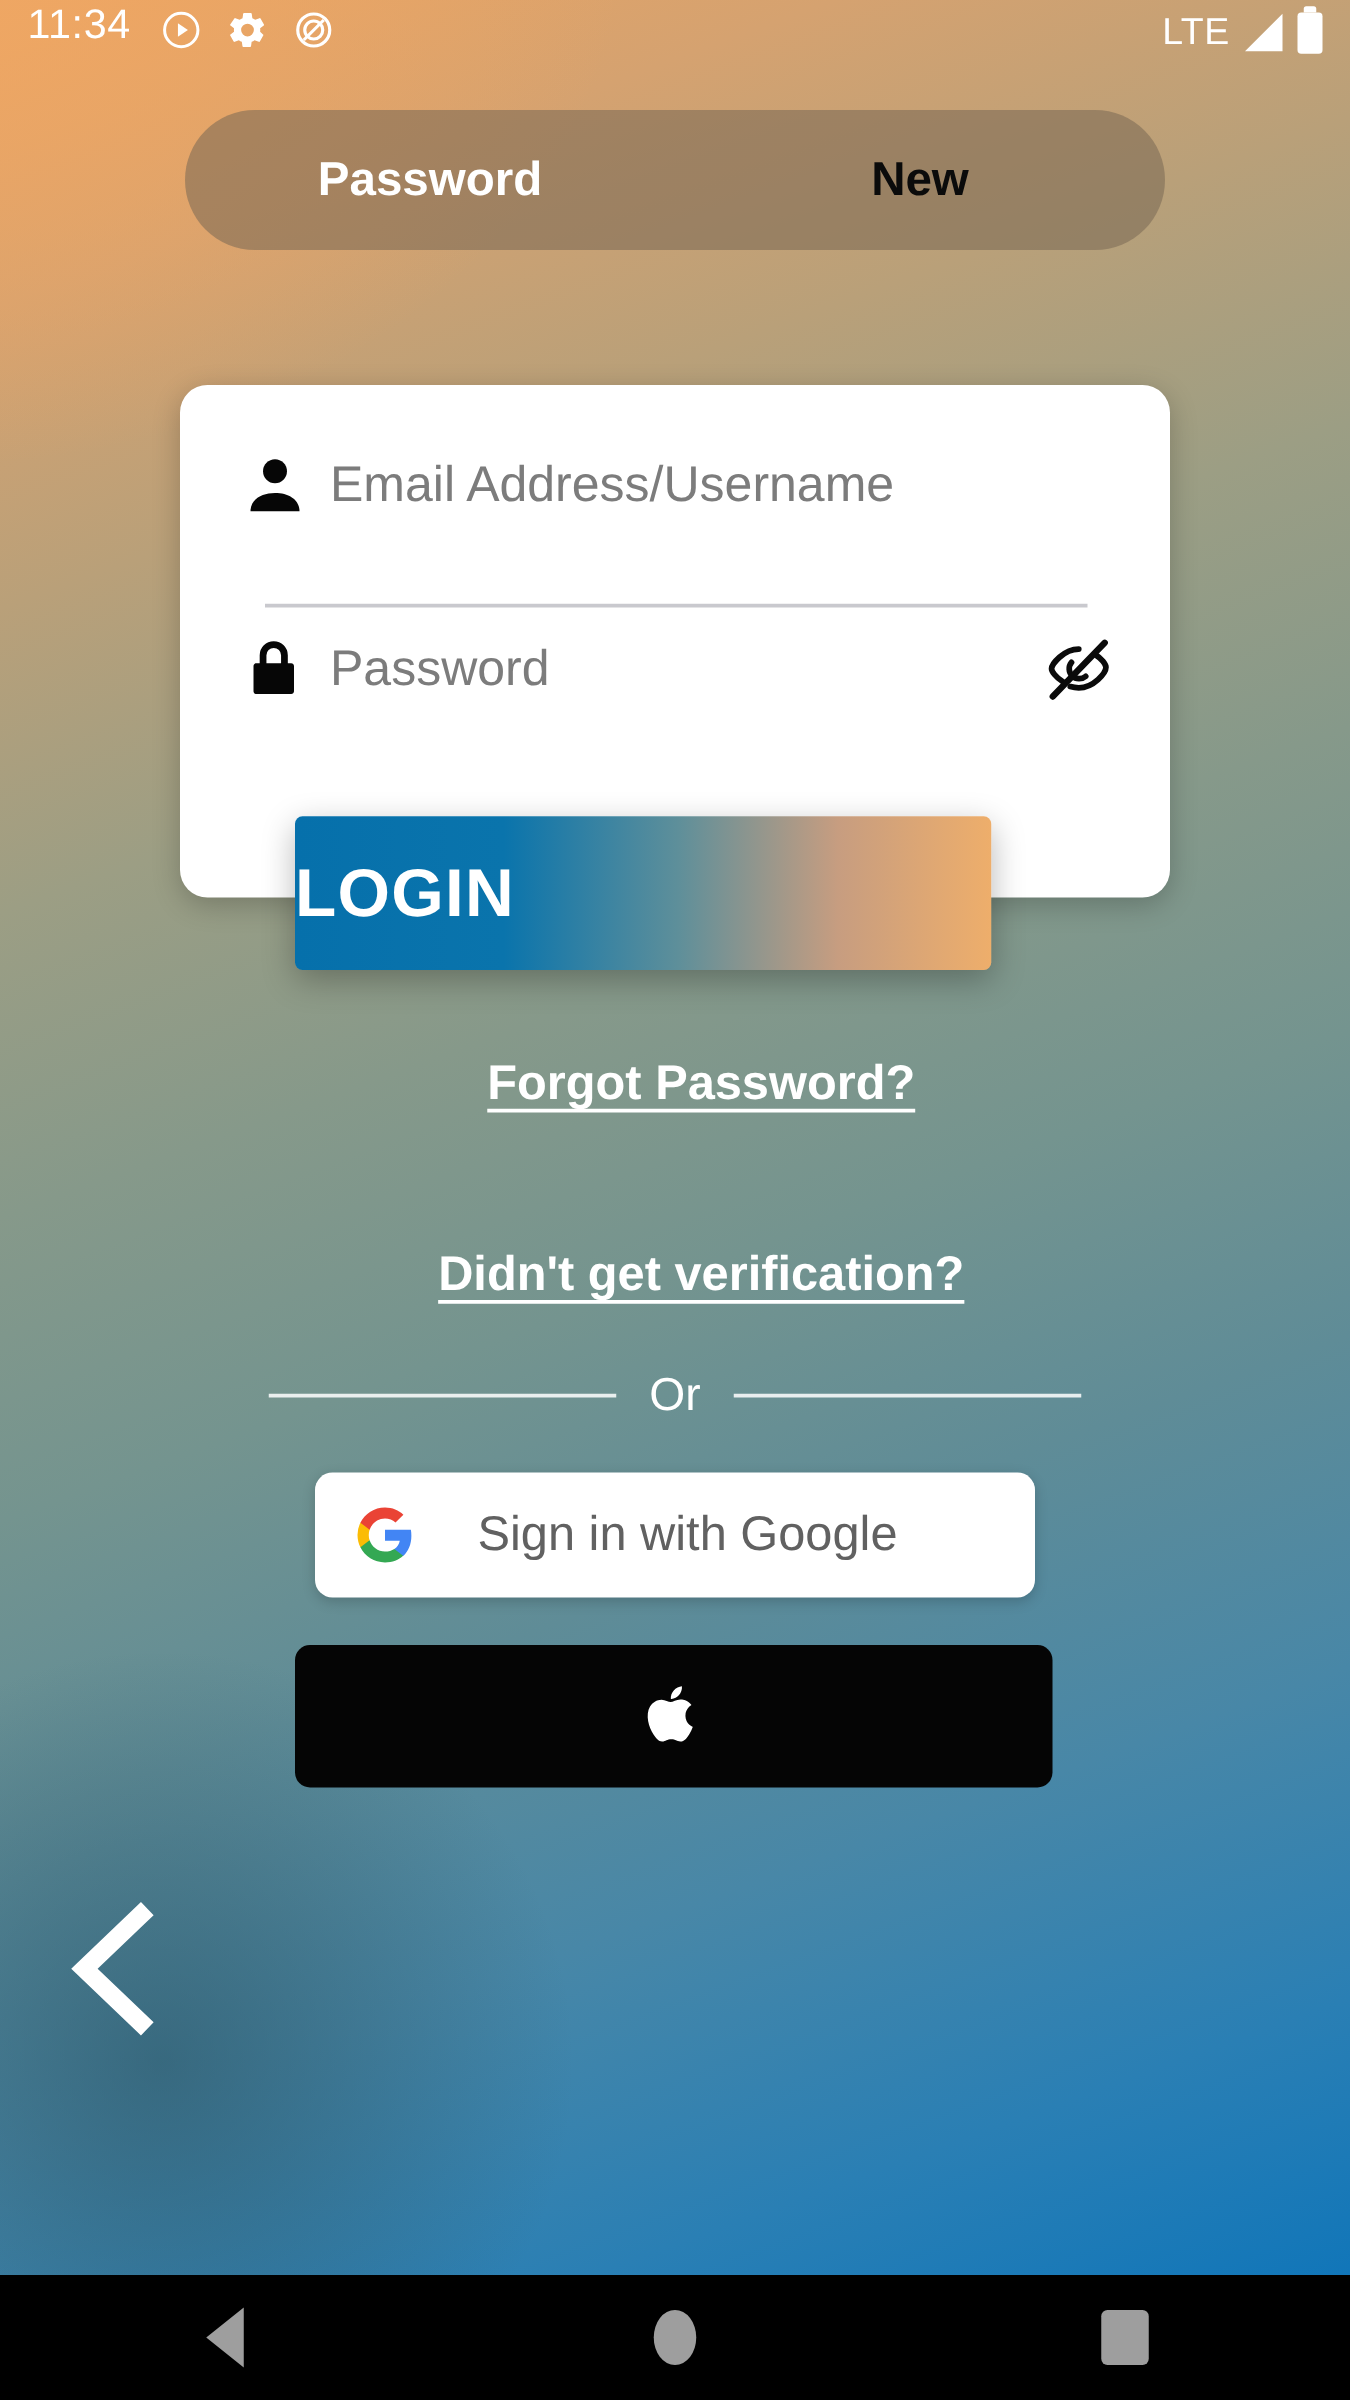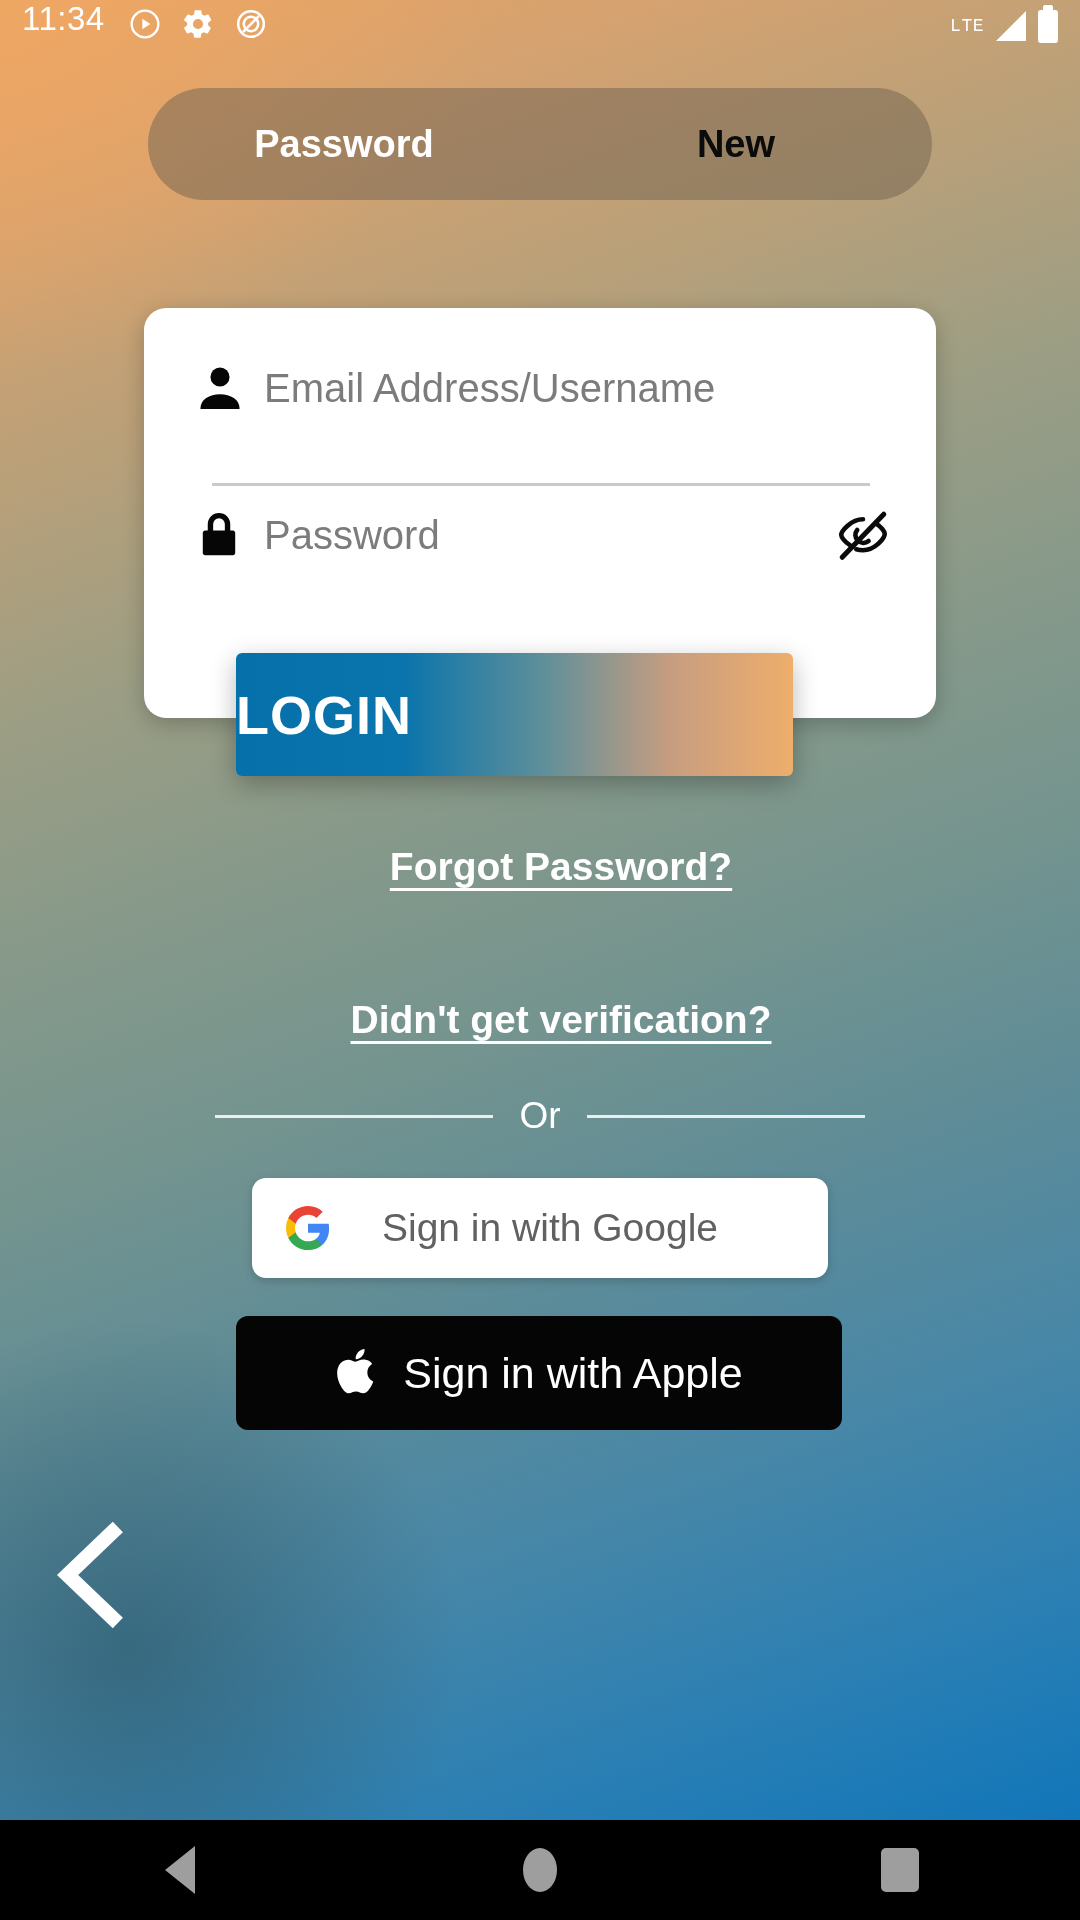--- a/index.html
+++ b/index.html
@@ -40,7 +40,7 @@
   .sb-time { font-size:33px; letter-spacing:.5px; }
   .sb-icons { display:flex; align-items:center; gap:20px; margin-left:24px; }
   .sb-right { margin-left:auto; display:flex; align-items:center; gap:12px; }
-  .sb-lte { font-size:18px; font-weight:400; letter-spacing:.5px;font-family:Liberation Mono, monospace; }
+  .sb-lte { font-size:30px; font-weight:400; letter-spacing:.5px; }
   .tri-signal { width:0; height:0; border-left:30px solid transparent; border-bottom:30px solid #fff; }
   .battery {
     width:20px; height:33px; background:#fff; border-radius:3px; position:relative;

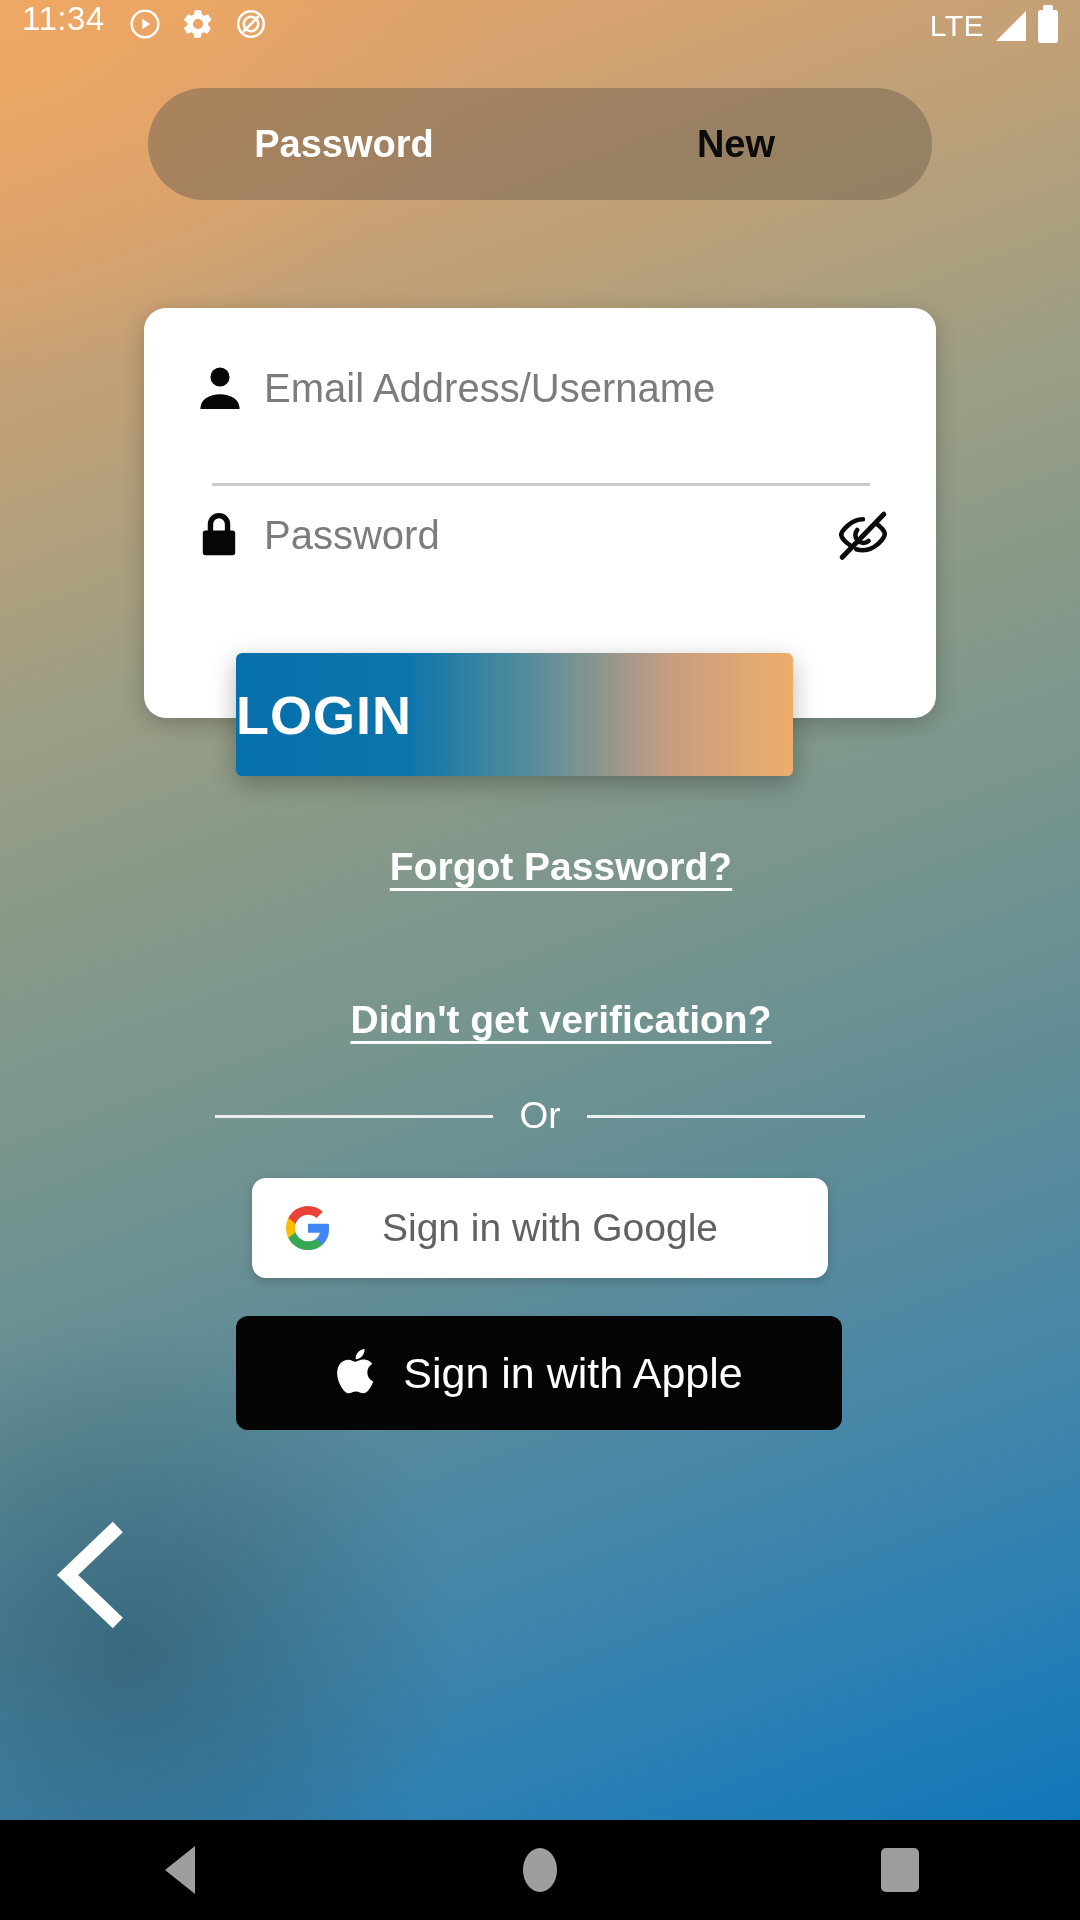--- a/index.html
+++ b/index.html
@@ -245,7 +245,6 @@
         <path fill="#ffffff" d="M14.28 5.96c.83-1.01 1.39-2.41 1.24-3.81-1.2.05-2.65.8-3.51 1.8-.77.89-1.44 2.32-1.26 3.69 1.34.1 2.7-.68 3.53-1.68z"></path>
       </svg>
     </span>
-    <span class="a-label">Sign in with Apple</span>
   </div>
 
   <div class="back-chevron">

